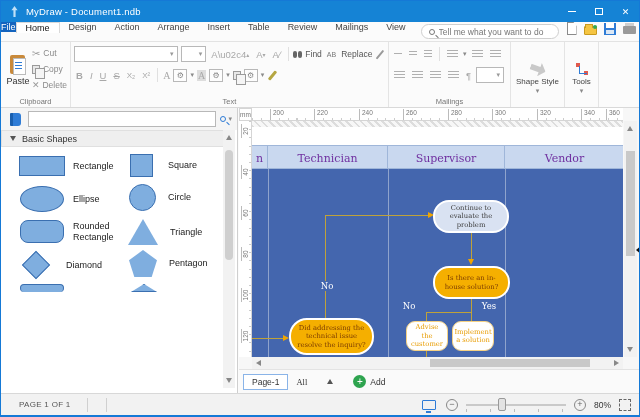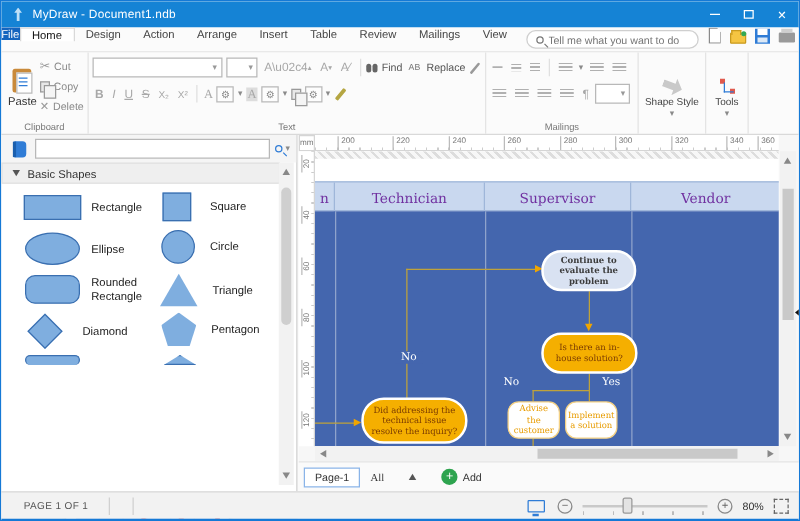--- a/index.html
+++ b/index.html
@@ -145,7 +145,7 @@
   .arrow-r { position:absolute; width:0; height:0; border-top:3.5px solid transparent; border-bottom:3.5px solid transparent; border-left:6px solid #F0A500; }
   .arrow-d { position:absolute; width:0; height:0; border-left:3.5px solid transparent; border-right:3.5px solid transparent; border-top:6px solid #F0A500; }
   .node { position:absolute; display:flex; align-items:center; justify-content:center; text-align:center; font-family:"DejaVu Serif",serif; font-size:6.8px; line-height:1.25; padding:2px 4px; }
-  .node.light { background:#D9E2F2; border:2px solid #fff; border-radius:16px; color:#3b3b3b;font-weight:bold; }
+  .node.light { background:#D9E2F2; border:2px solid #fff; border-radius:16px; color:#3b3b3b; }
   .node.yellow { background:#F5AF00; border:2px solid #fff; border-radius:16px; color:#7A3B00; }
   .node.white { background:#fff; border:1px solid #F4D184; border-radius:9px; color:#E89C00; }
   .edge-label { position:absolute; font-family:"DejaVu Serif",serif; font-size:8.5px; color:#fff; text-align:center; }

